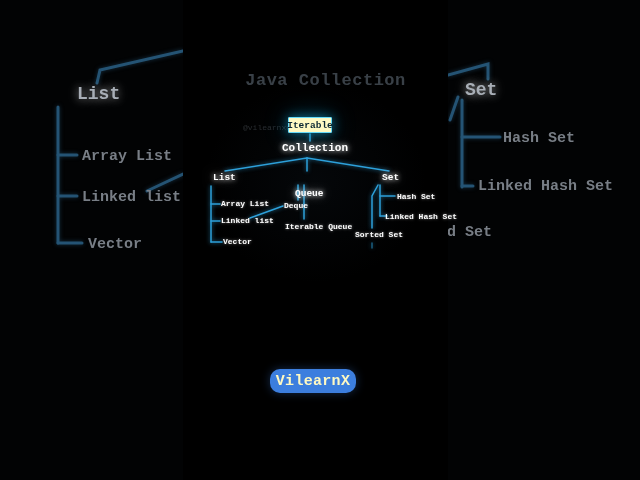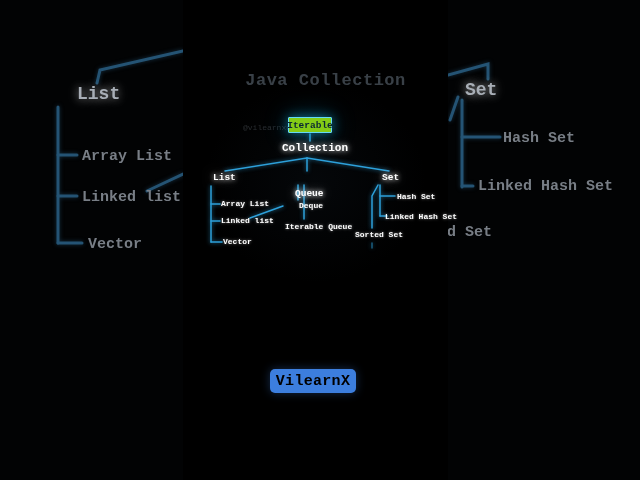--- a/index.html
+++ b/index.html
@@ -28,7 +28,7 @@
     text-align:center;font-size:17px;font-weight:bold;letter-spacing:.5px;color:#394047;}
   .watermark{left:60px;top:123px;font-size:8px;color:rgba(145,155,165,.28);}
   .iterable{
-    left:105px;top:117px;width:44px;height:16px;background:#84cc16;
+    left:105px;top:117px;width:44px;height:16px;background:#fef9c3;
     border:1px solid #63d8f7;border-radius:1px;box-sizing:border-box;
     display:flex;align-items:center;justify-content:center;
     font-size:9.5px;font-weight:bold;color:#0a2733;

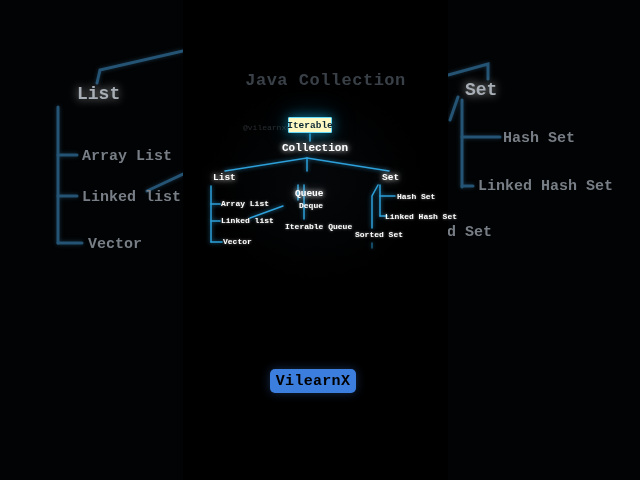--- a/index.html
+++ b/index.html
@@ -126,7 +126,7 @@
     <div class="abs leaf" style="left:40px;top:237px;">Vector</div>
 
     <div class="abs node" style="left:112px;top:188px;">Queue</div>
-    <div class="abs leaf" style="left:116px;top:201px;">Deque</div>
+    <div class="abs leaf" style="left:101px;top:201px;">Deque</div>
     <div class="abs leaf" style="left:102px;top:222px;">Iterable Queue</div>
 
     <div class="abs node" style="left:199px;top:172px;">Set</div>

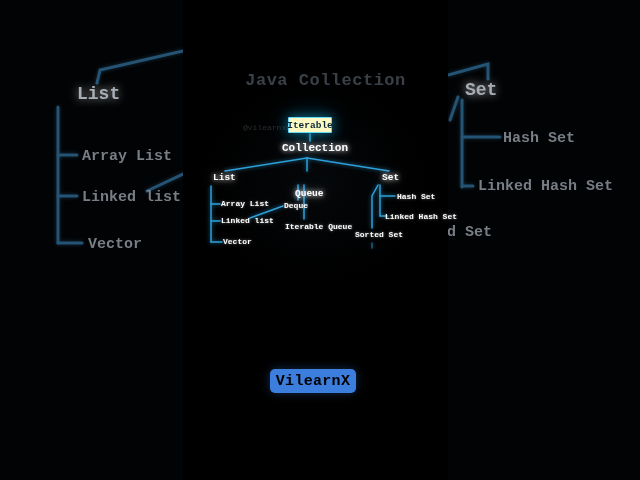--- a/index.html
+++ b/index.html
@@ -41,9 +41,9 @@
   .leaf{font-size:8px;font-weight:bold;color:#fff;
     text-shadow:0 0 3px rgba(255,255,255,.5);}
   .brand-btn{
-    left:87px;top:369px;width:86px;height:24px;background:#3c7ede;border-radius:5px;
+    left:87px;top:369px;width:86px;height:24px;background:#3c7ede;border-radius:10px;
     display:flex;align-items:center;justify-content:center;
-    font-size:15px;font-weight:bold;color:#000000;letter-spacing:.3px;
+    font-size:15px;font-weight:bold;color:#fef9c3;letter-spacing:.3px;
     box-shadow:0 0 10px rgba(60,126,222,.35);}
 </style>
 </head>

